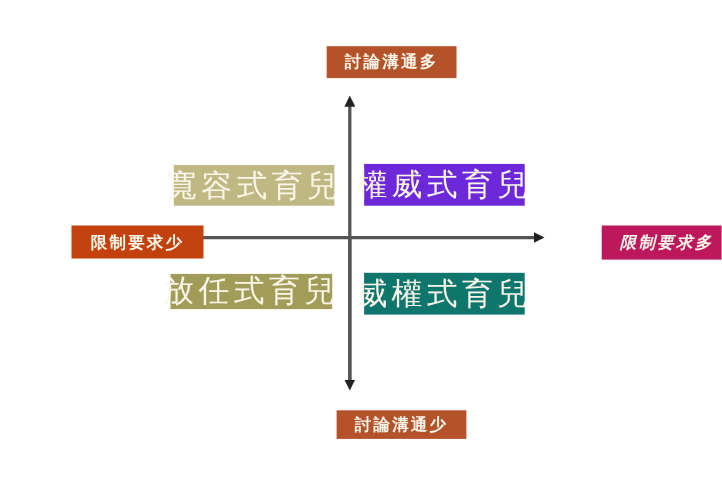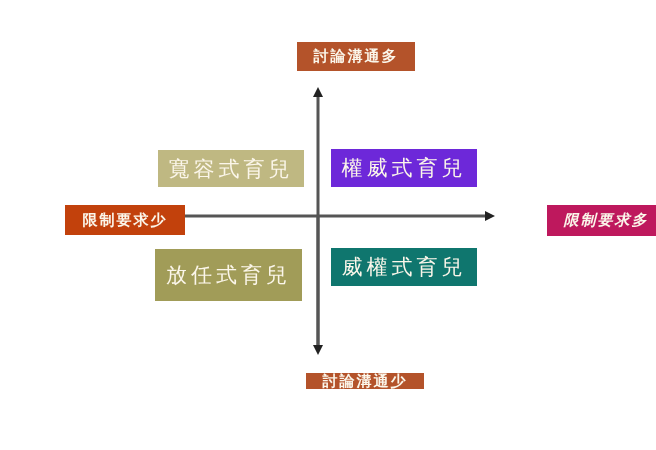--- a/index.html
+++ b/index.html
@@ -12,7 +12,7 @@
       color: #fbf6ea; box-sizing: border-box; white-space: nowrap;
     }
     .axis-label { font-size: 15px; letter-spacing: 2px; font-weight: bold; margin-left: 40px; }
-    .quad { font-size: 21px; letter-spacing: 4px; }
+    .quad { font-size: 28px; letter-spacing: 4px; }
     svg { position: absolute; left: 0; top: 0; }
   </style>
 </head>

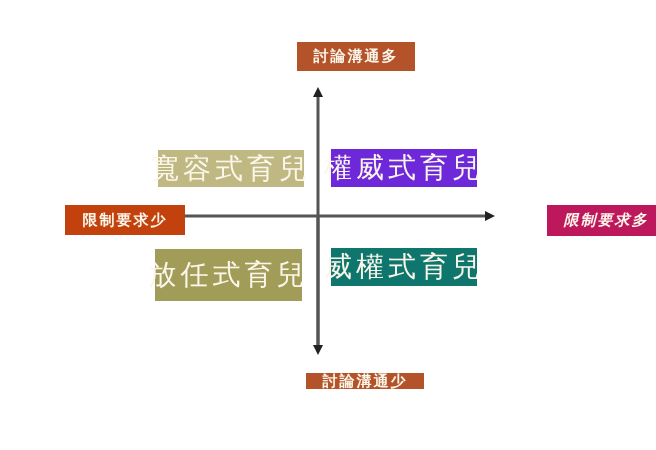--- a/index.html
+++ b/index.html
@@ -42,7 +42,7 @@
 
 <div class="box quad" style="left:331px; top:149px; width:146px; height:38px; background:#6d28d9;">權威式育兒</div>
 
-<div class="box quad" style="left:155px; top:249px; width:147px; height:52px; background:#a19c58;">放任式育兒</div>
+<div class="box quad" style="left:155px; top:249px; width:147px; height:32px; background:#a19c58;">放任式育兒</div>
 
 <div class="box quad" style="left:331px; top:248px; width:146px; height:38px; background:#0f766e;">威權式育兒</div>
 

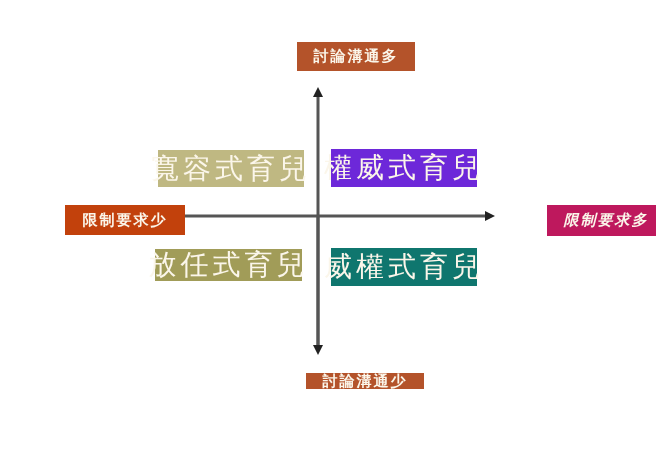--- a/index.html
+++ b/index.html
@@ -32,7 +32,7 @@
 
 <div class="box axis-label" style="left:257px; top:42px; width:118px; height:29px; background:#b4532a;">討論溝通多</div>
 
-<div class="box axis-label" style="left:266px; top:373px; width:118px; height:16px; background:#b4532a;font-family:Liberation Serif, serif;">討論溝通少</div>
+<div class="box axis-label" style="left:266px; top:373px; width:118px; height:26px; background:#b4532a;font-family:Liberation Serif, serif;">討論溝通少</div>
 
 <div class="box axis-label" style="left:25px; top:205px; width:120px; height:30px; background:#c2410c;text-align:right;">限制要求少</div>
 

